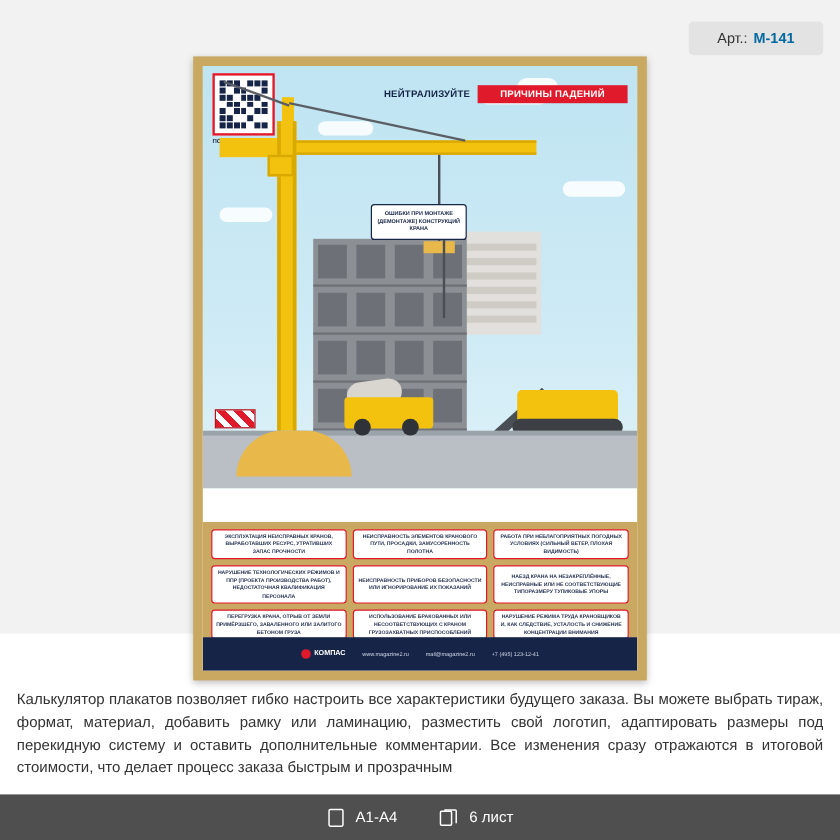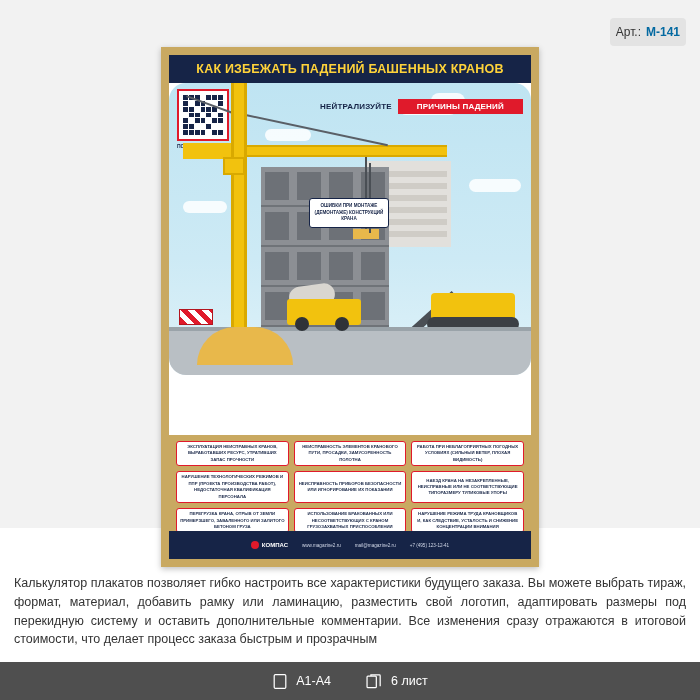--- a/index.html
+++ b/index.html
@@ -29,7 +29,7 @@
     position:absolute;right:14px;top:18px;
     background:#e3e3e3;color:#333;
     border-radius:4px;
-    padding:7px 6px;
+    padding:7px 24px;
     font-size:12px;
     display:flex;gap:5px;align-items:flex-end;margin-left:28px;
   }

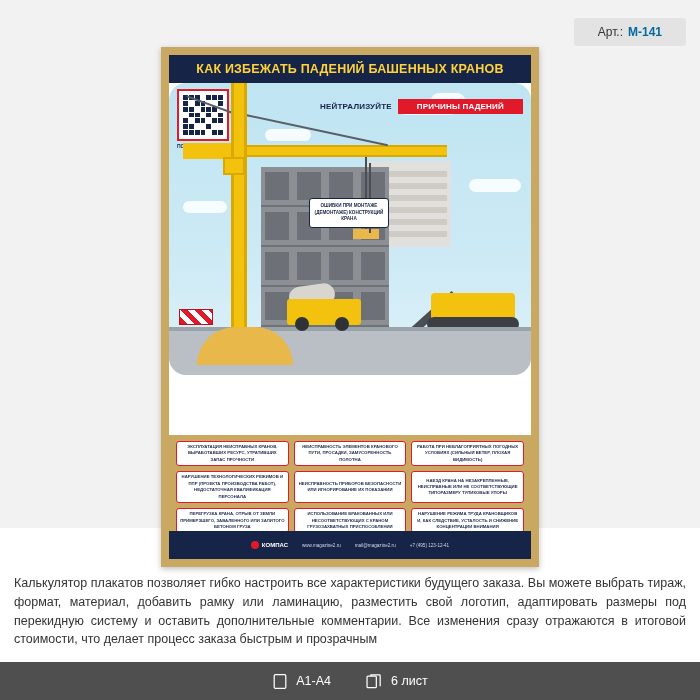--- a/index.html
+++ b/index.html
@@ -210,9 +210,6 @@
     <div class="poster">
       <div class="poster-inner">
 
-        <div class="p-head">
-          <span class="h-txt">КАК ИЗБЕЖАТЬ ПАДЕНИЙ БАШЕННЫХ КРАНОВ</span>
-        </div>
 
         <div class="scene">
 

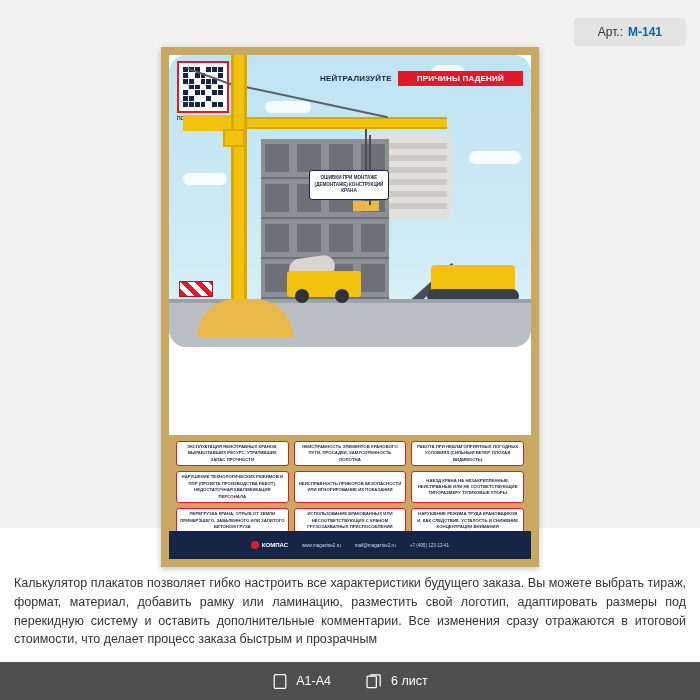--- a/index.html
+++ b/index.html
@@ -62,10 +62,9 @@
   
   .scene{
     position:relative;
-    height:292px;
+    height:352px;
     background:linear-gradient(#bfe4f2 0%, #cdeaf5 60%, #dff2f9 100%);
     overflow:hidden;
-    border-radius:17px;
   }
   .cloud{position:absolute;background:#ffffff;border-radius:20px;opacity:.85;}
 

